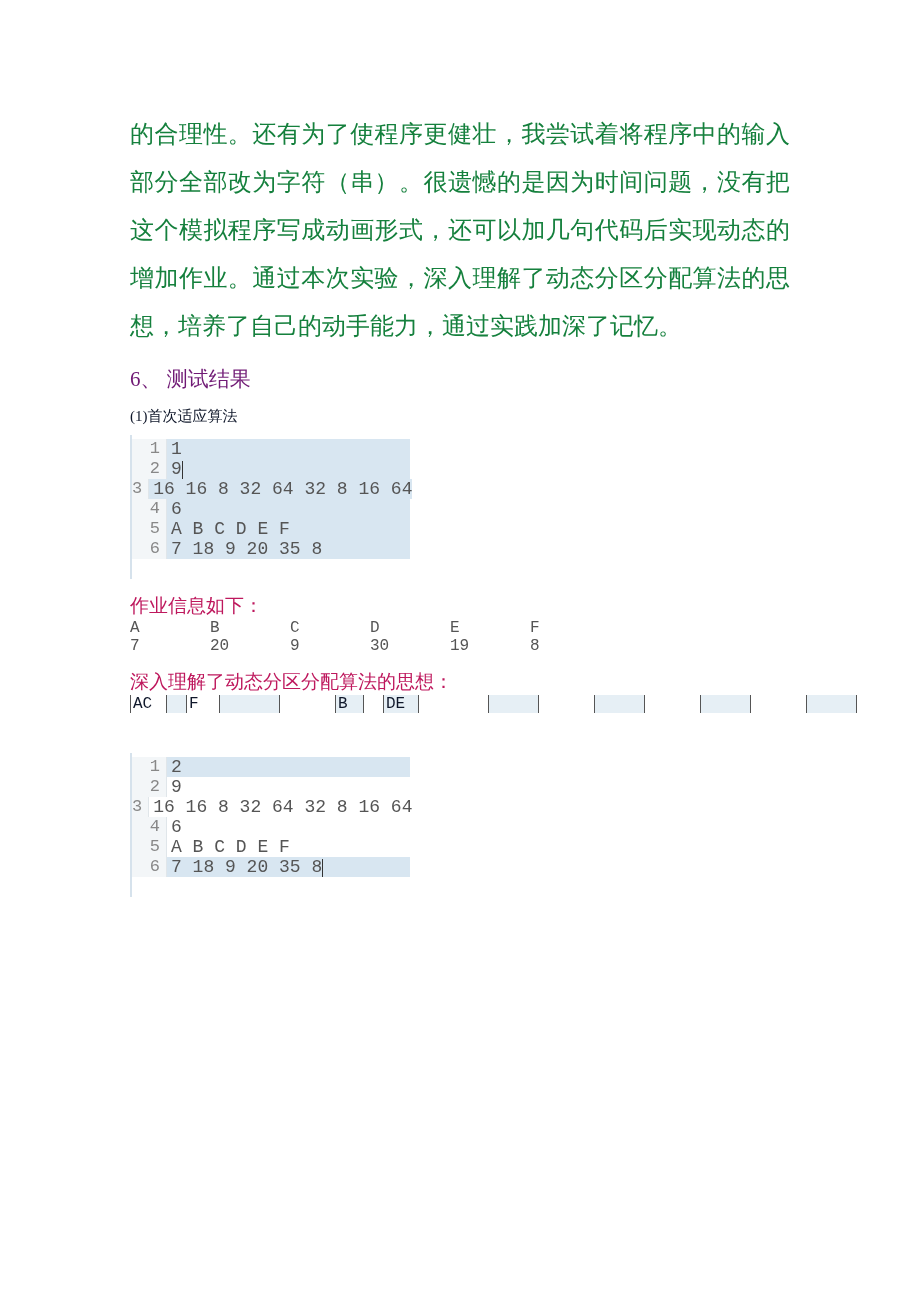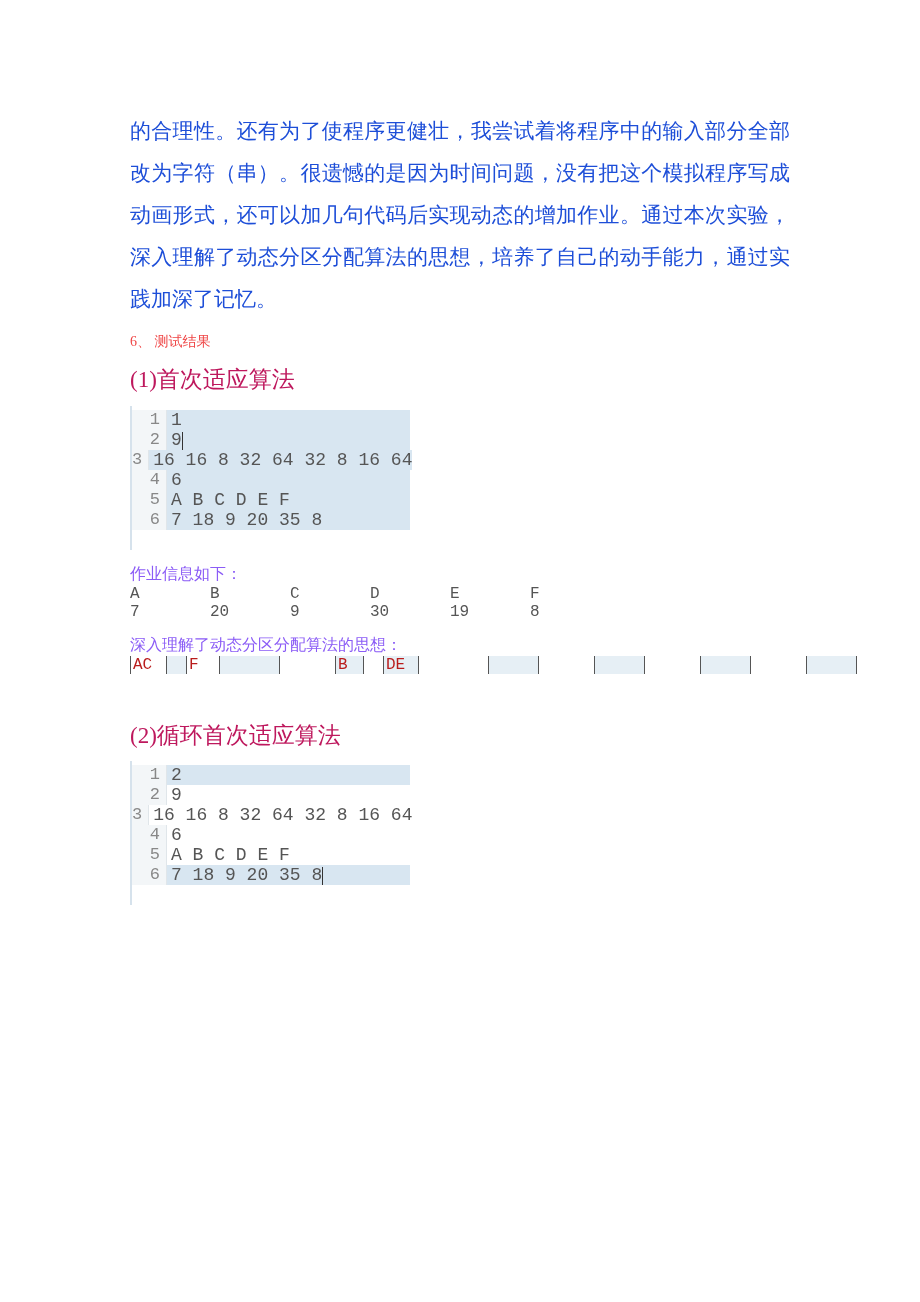--- a/index.html
+++ b/index.html
@@ -14,11 +14,11 @@
     padding: 110px 130px 60px 130px;
   }
   .para {
-    font-size: 21px;
+    font-size: 24px;
     line-height: 2.0;
     text-align: justify;
     margin-bottom: 8px;
-    color: #1d4ed8;
+    color: #15803d;
   }
   .h-section {
     font-size: 14px;

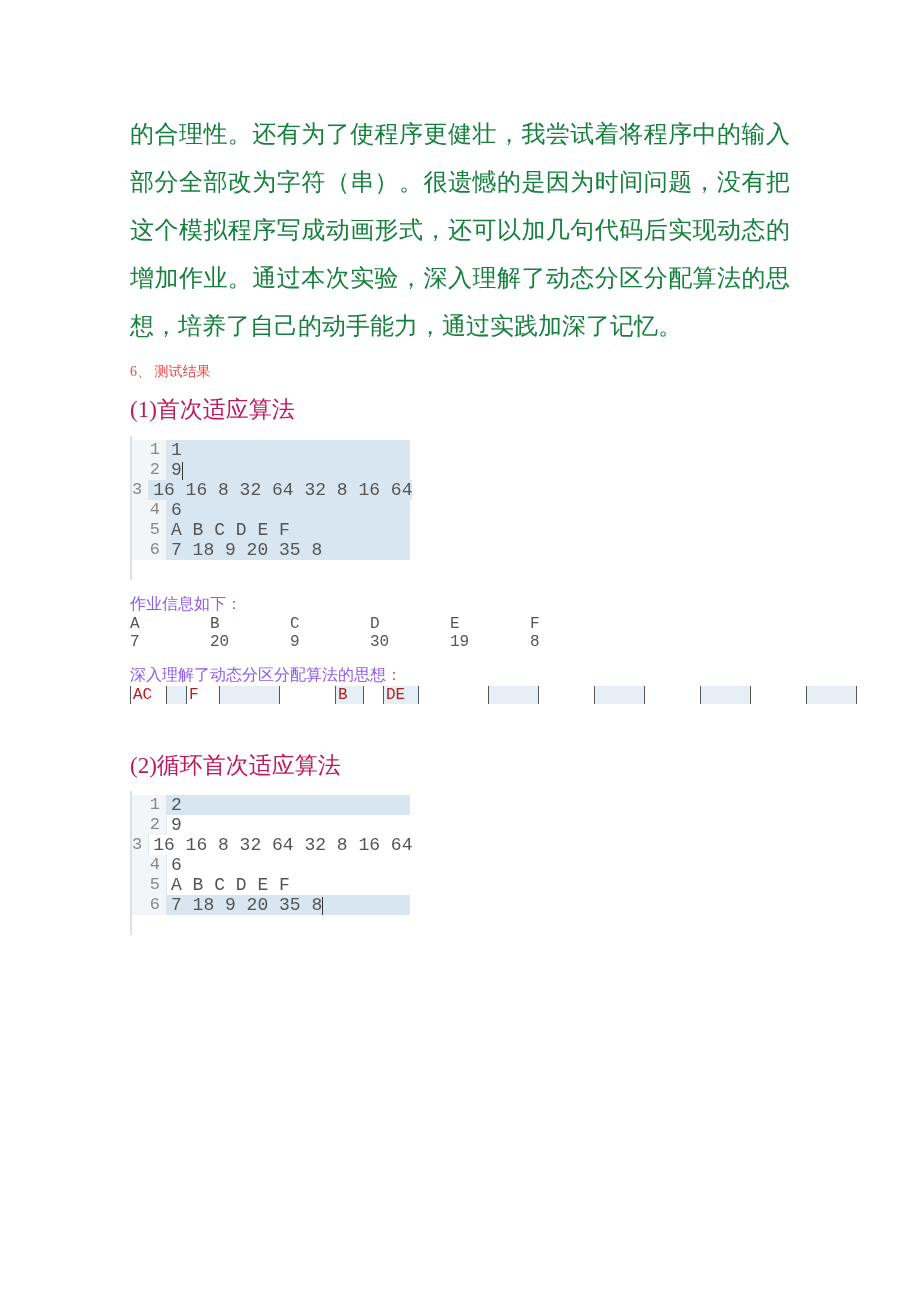--- a/index.html
+++ b/index.html
@@ -21,10 +21,10 @@
     color: #15803d;
   }
   .h-section {
-    font-size: 14px;
+    font-size: 21px;
     line-height: 2.0;
     margin: 2px 0;
-    color: #ef4444;
+    color: #701a75;
   }
   .h-sub {
     font-size: 23px;

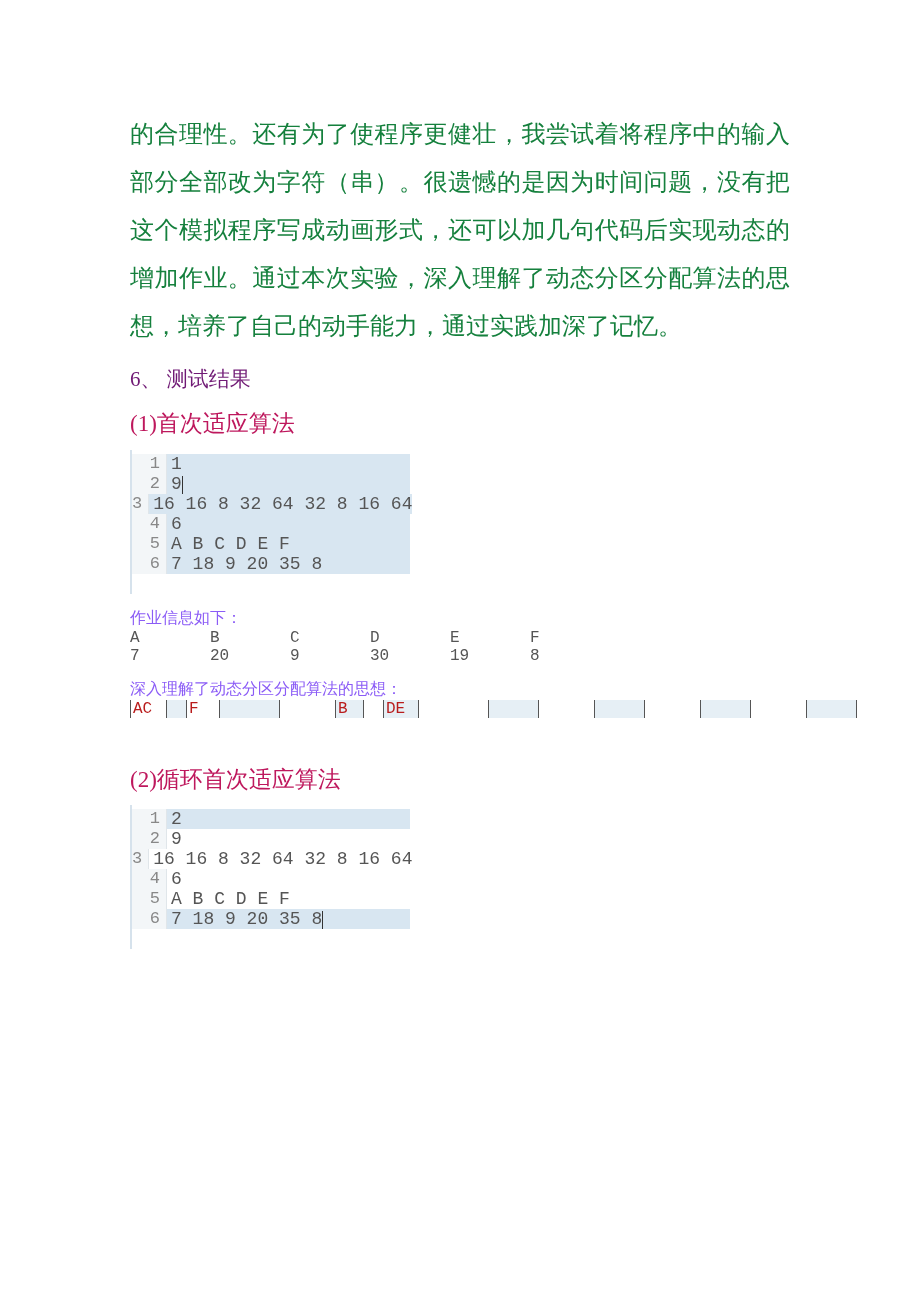--- a/index.html
+++ b/index.html
@@ -27,10 +27,10 @@
     color: #701a75;
   }
   .h-sub {
-    font-size: 23px;
+    font-size: 15px;
     line-height: 1.9;
     margin: 2px 0 4px 0;
-    color: #be185d;
+    color: #0f172a;
   }
   .code-screenshot {
     border-left: 2px solid #d6e2ec;

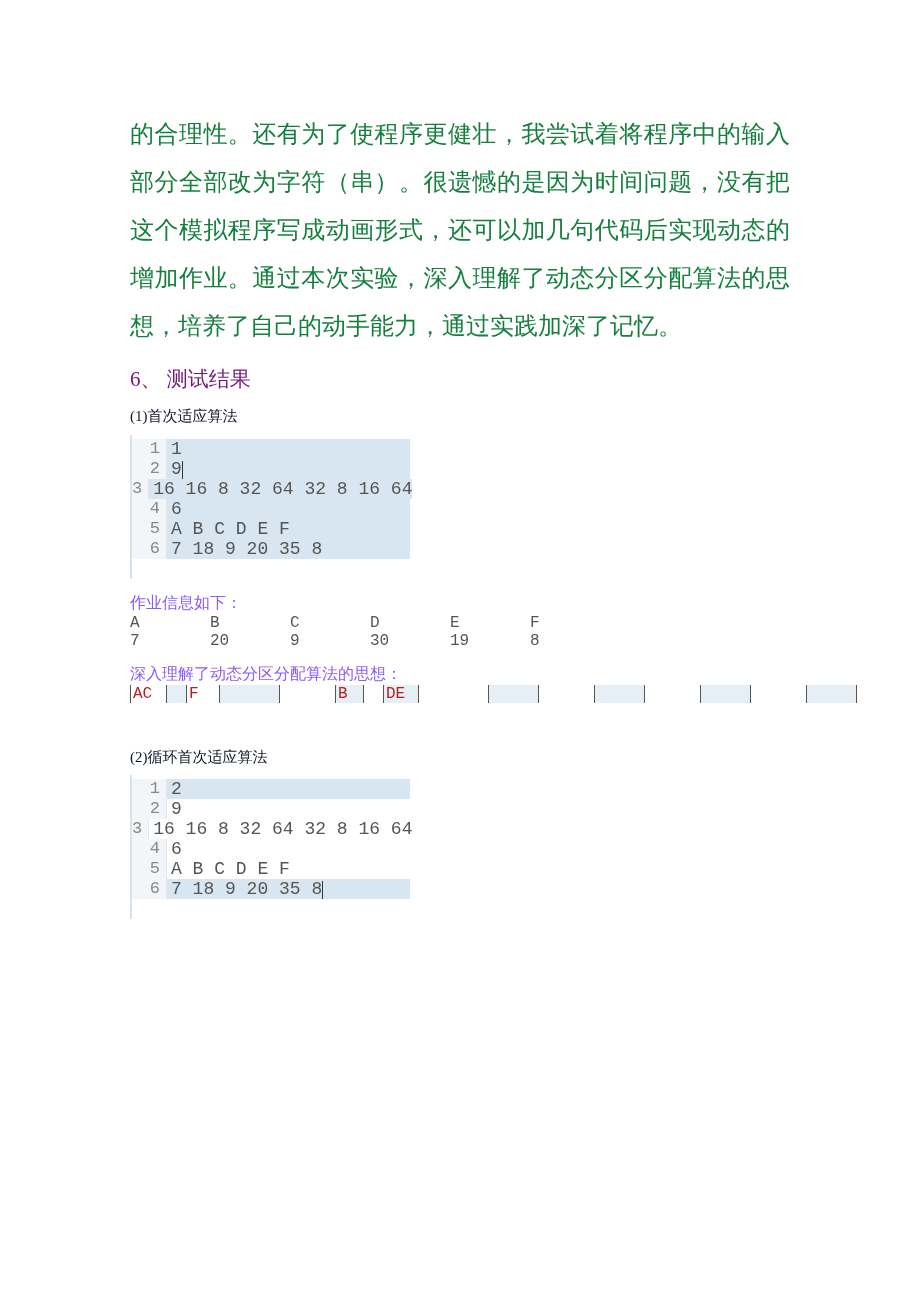--- a/index.html
+++ b/index.html
@@ -92,8 +92,8 @@
   }
   .console-label {
     font-family: "SimSun","宋体",serif;
-    font-size: 16px;
-    color: #8b5cf6;
+    font-size: 19px;
+    color: #be185d;
     margin-top: 2px;
   }
   .table-row {

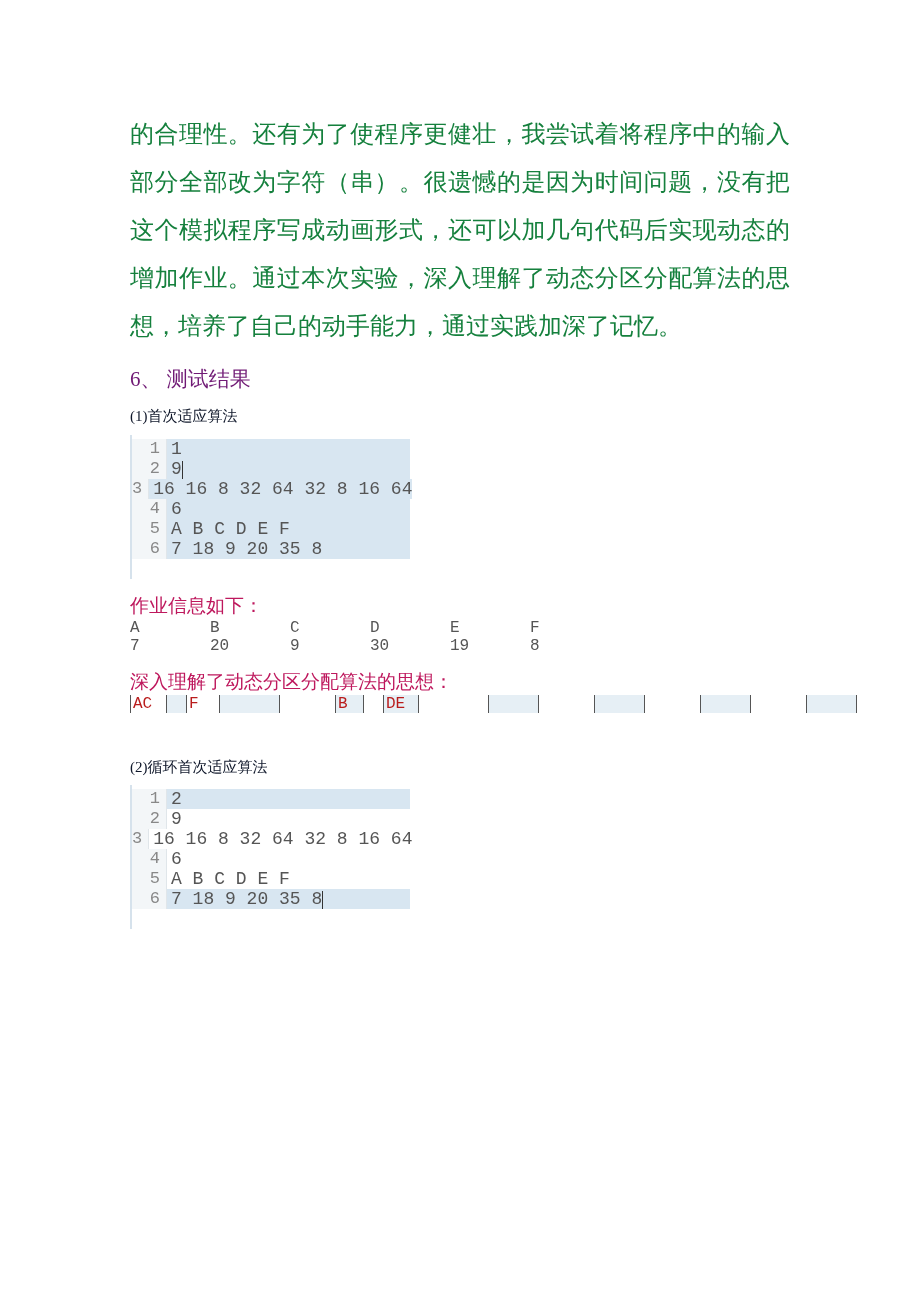--- a/index.html
+++ b/index.html
@@ -108,7 +108,7 @@
   .alloc-row {
     font-family: "Consolas", "Courier New", monospace;
     font-size: 16px;
-    color: #b91c1c;
+    color: #0f172a;
     white-space: pre;
     letter-spacing: 0;
     position: relative;

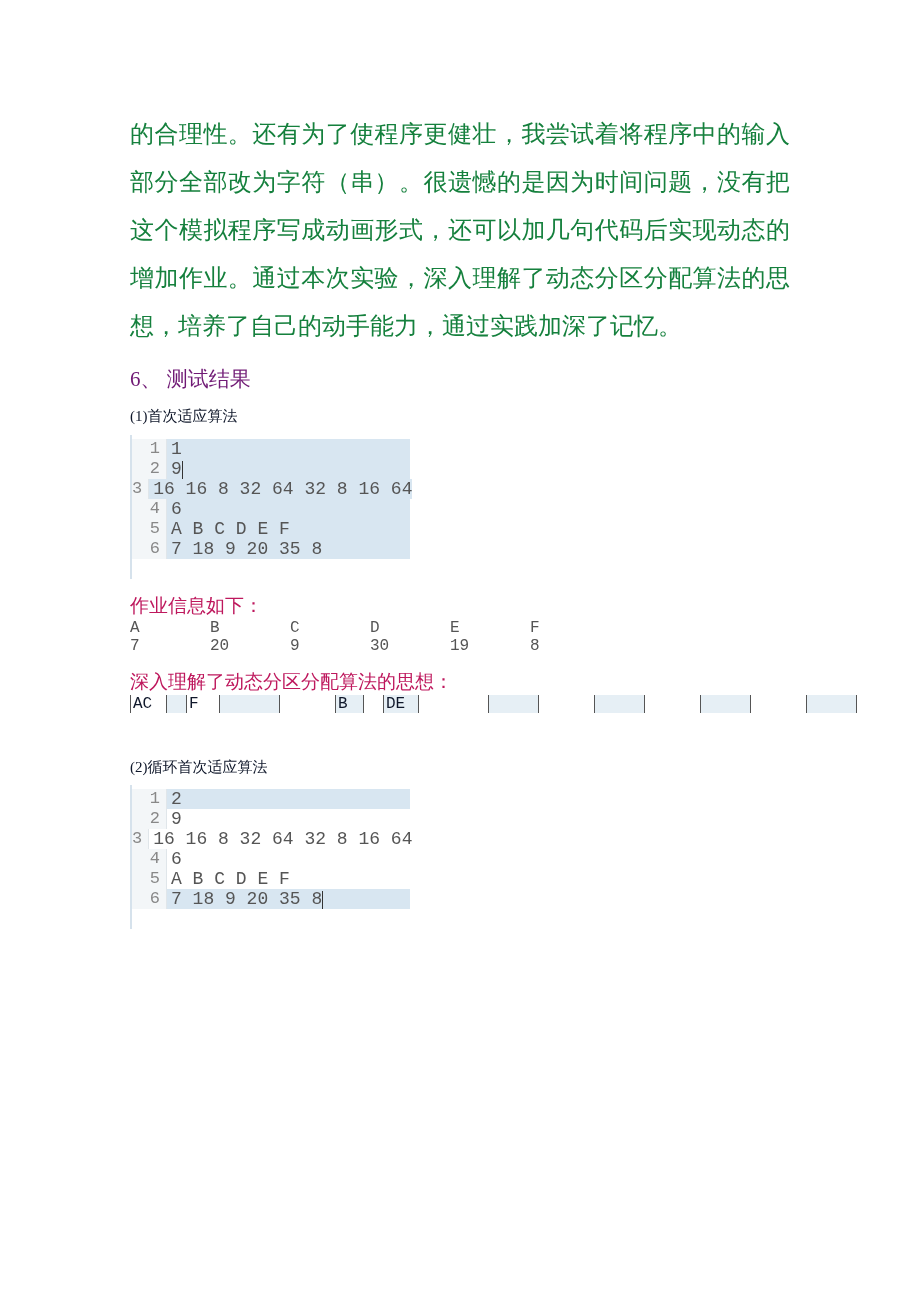--- a/index.html
+++ b/index.html
@@ -188,7 +188,6 @@
 
   <div style="height:34px"></div>
 
-  <div class="h-sub">(2)循环首次适应算法</div>
 
   <div class="code-screenshot" id="code2">
       <div class="code-line">

